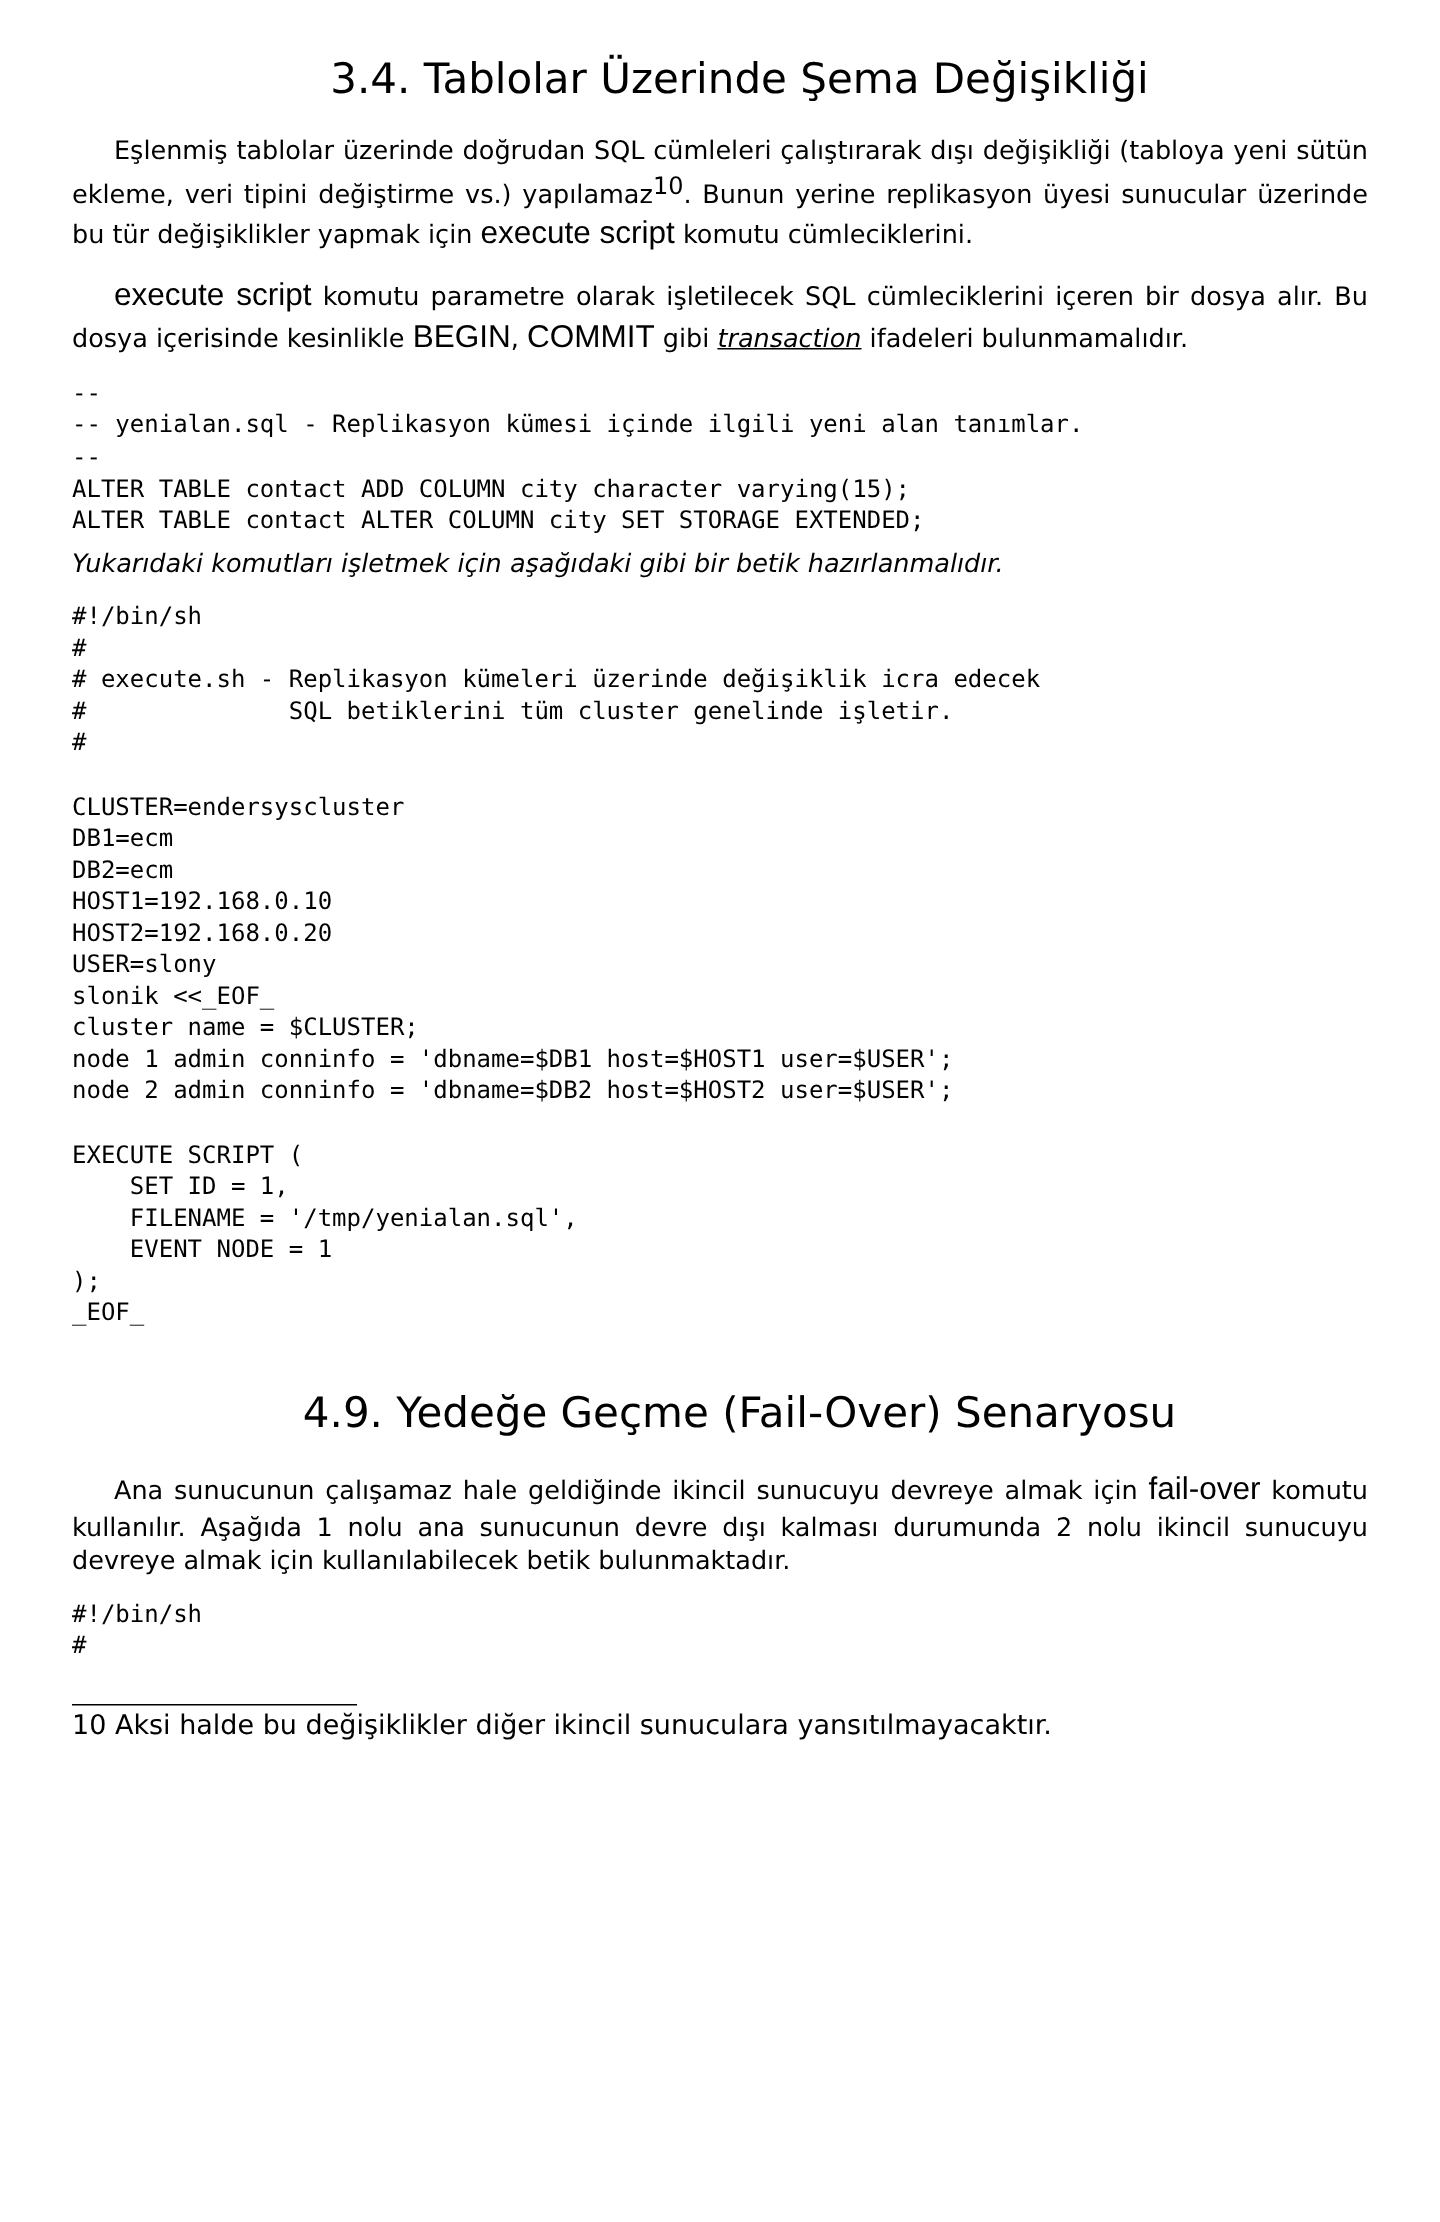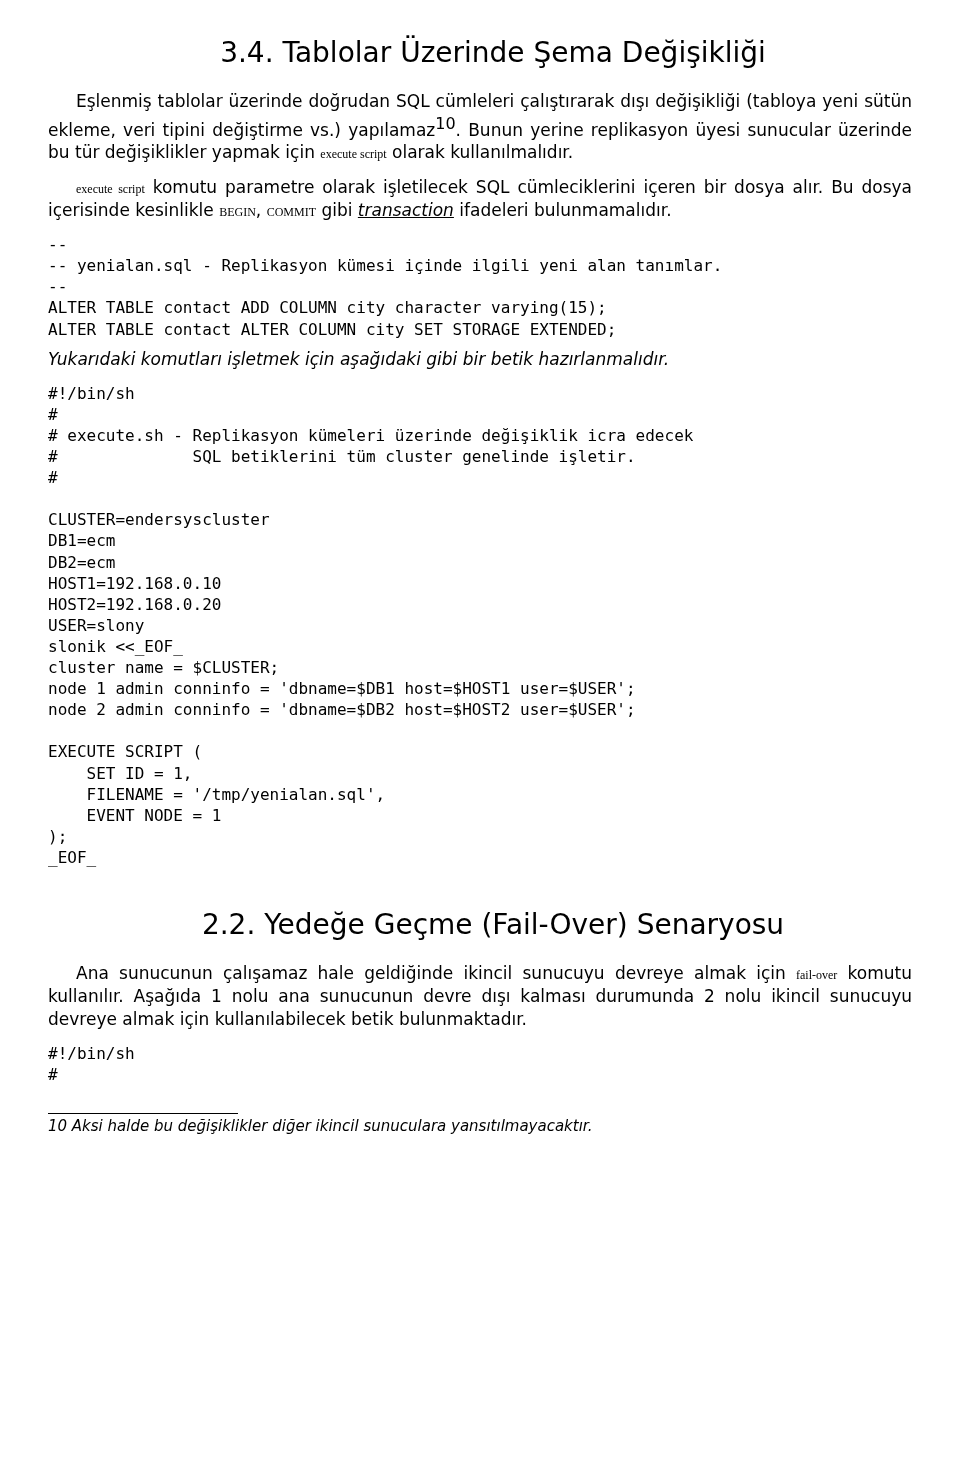--- a/index.html
+++ b/index.html
@@ -28,8 +28,8 @@
     text-indent: 28px;
   }
   .mono {
-    font-family: Liberation Serif, serif;
-    font-size: 12px;
+    font-family: Liberation Sans, sans-serif;
+    font-size: 21px;
   }
   pre.code {
     font-family: "DejaVu Sans Mono", "Liberation Mono", "Courier New", monospace;

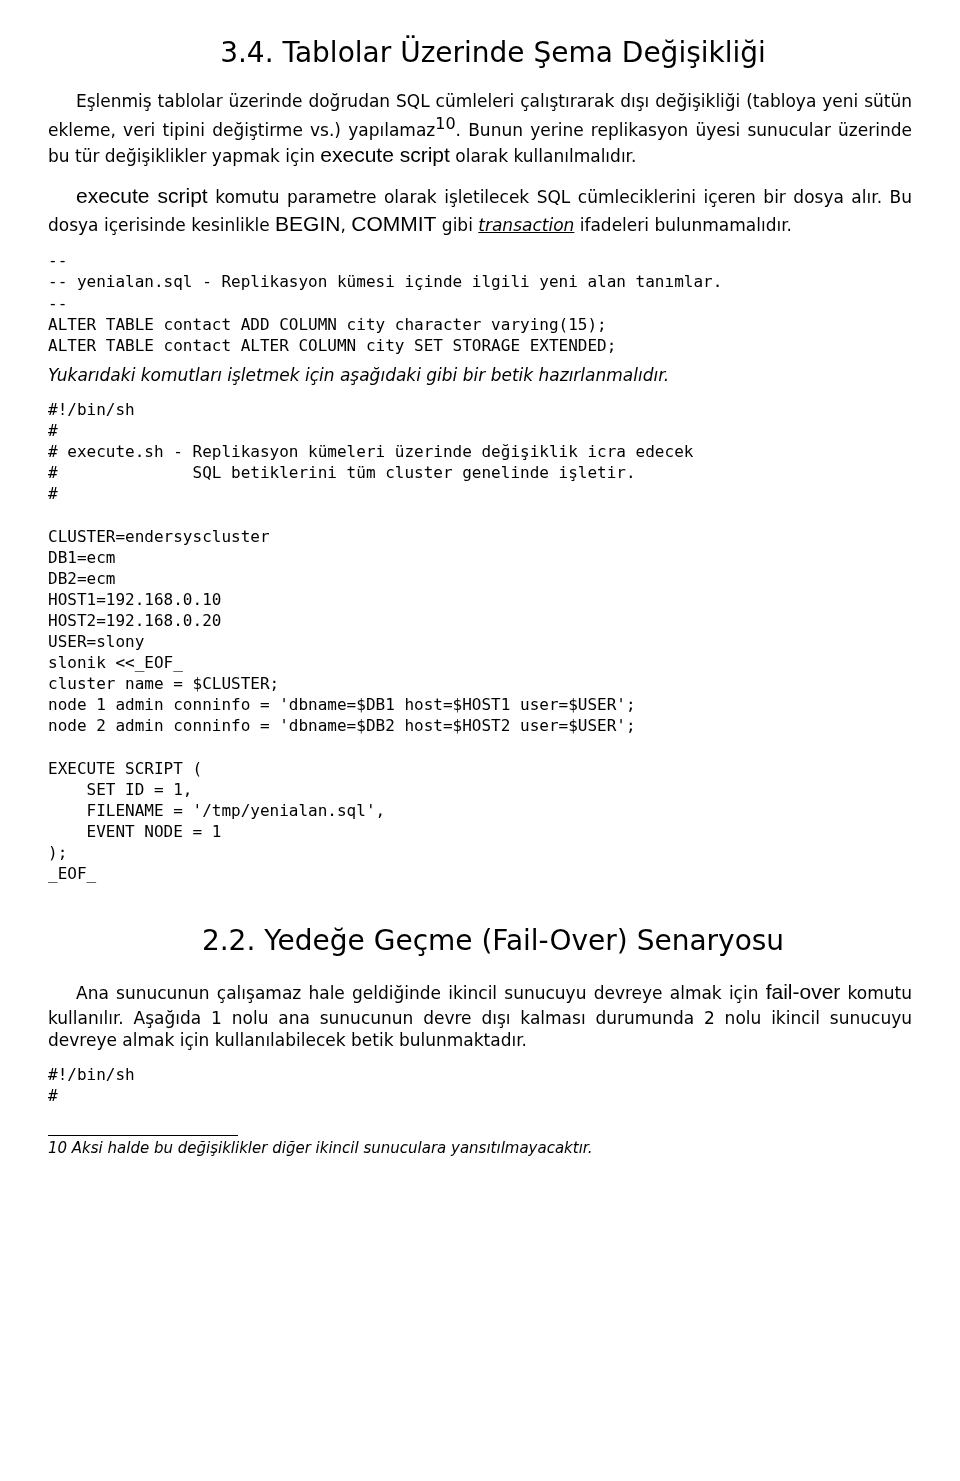--- a/index.html
+++ b/index.html
@@ -64,7 +64,7 @@
 <h2>3.4. Tablolar Üzerinde Şema Değişikliği</h2>
 
 <p class="body indent">
-  <span>Eşlenmiş tablolar üzerinde doğrudan SQL cümleleri çalıştırarak dışı değişikliği (tabloya yeni sütün ekleme, veri tipini değiştirme vs.) yapılamaz</span><sup>10</sup><span>. Bunun yerine replikasyon üyesi sunucular üzerinde bu tür değişiklikler yapmak için </span><span class="mono">execute script</span><span> olarak kullanılmalıdır.</span>
+  <span>Eşlenmiş tablolar üzerinde doğrudan SQL cümleleri çalıştırarak dışı değişikliği (tabloya yeni sütün ekleme, veri tipini değiştirme vs.) yapılamaz</span><sup>10</sup><span>. Bunun yerine replikasyon üyesi sunucular üzerinde bu tür değişiklikler yapmak için </span><span class="mono">execute script</span><span> komutu cümleciklerini.</span>
 </p>
 
 <p class="body indent">

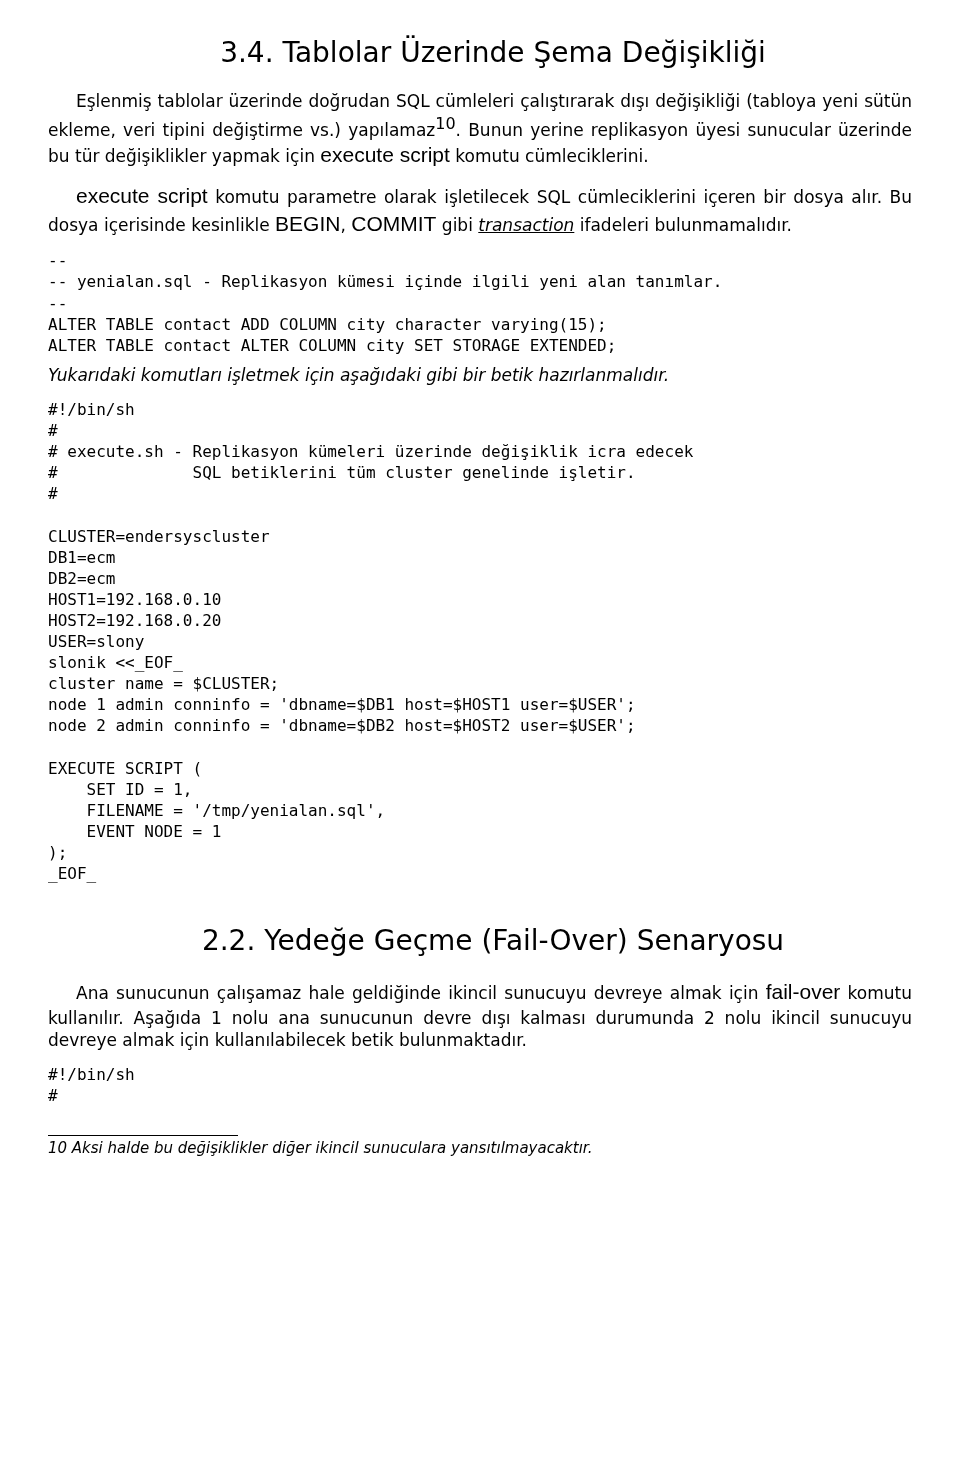--- a/index.html
+++ b/index.html
@@ -103,7 +103,7 @@
 );
 _EOF_</pre>
 
-<h2 style="margin-top:38px;">2.2. Yedeğe Geçme (Fail-Over) Senaryosu</h2>
+<h2 style="margin-top:38px;">4.9. Yedeğe Geçme (Fail-Over) Senaryosu</h2>
 
 <p class="body indent">
   <span>Ana sunucunun çalışamaz hale geldiğinde ikincil sunucuyu devreye almak için </span><span class="mono">fail-over</span><span> komutu kullanılır. Aşağıda 1 nolu ana sunucunun devre dışı kalması durumunda 2 nolu ikincil sunucuyu devreye almak için kullanılabilecek betik bulunmaktadır.</span>

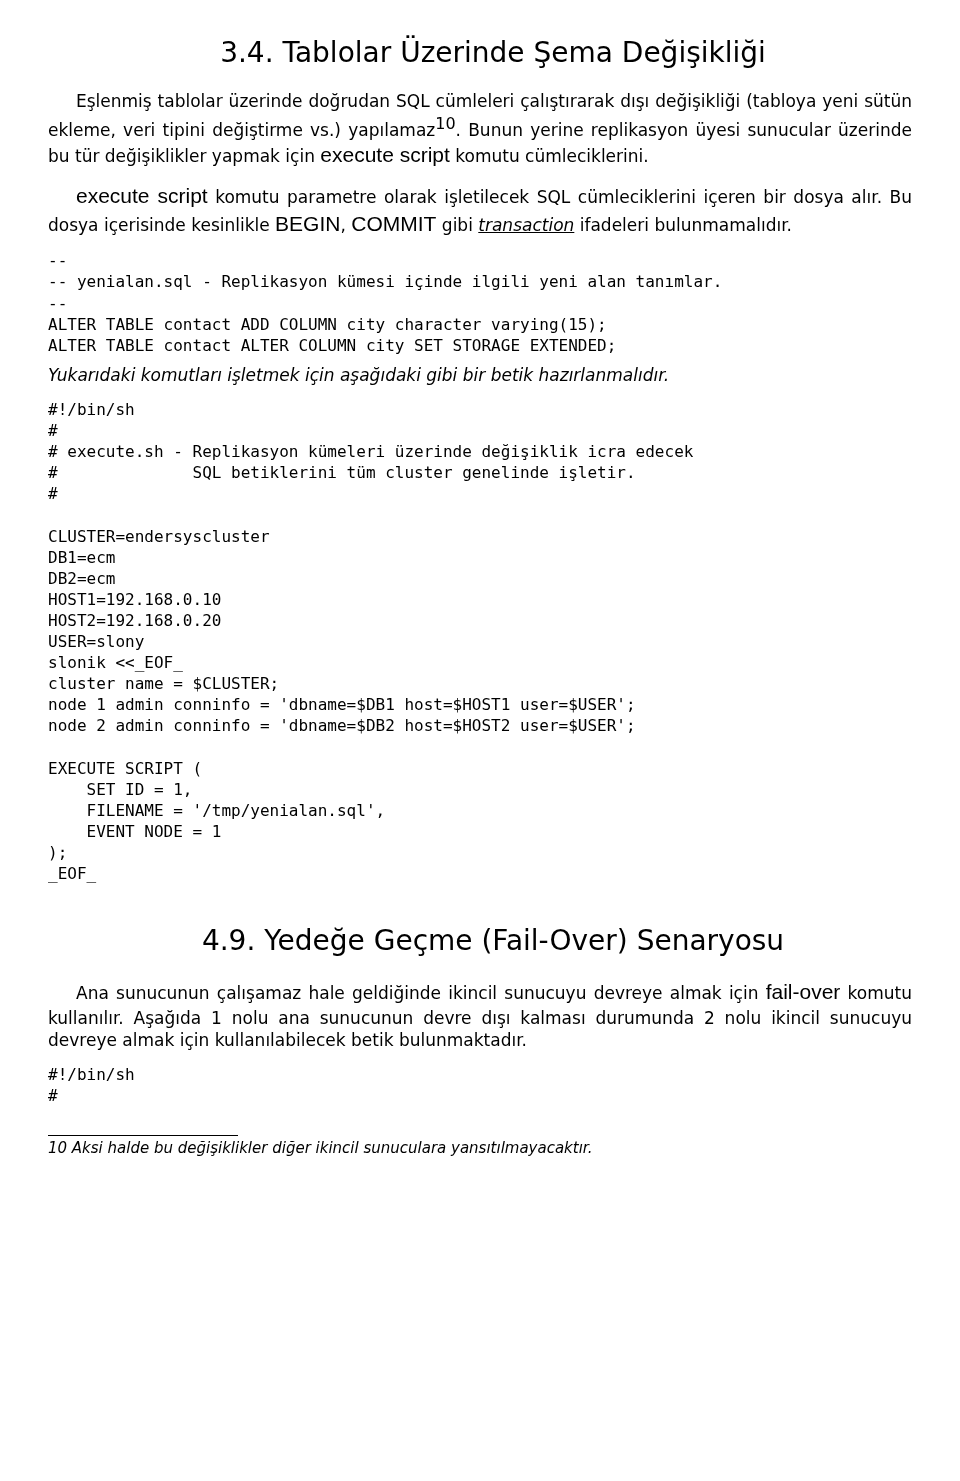--- a/index.html
+++ b/index.html
@@ -53,9 +53,8 @@
     margin: 28px 0 2px 0;
   }
   .footnote {
-    font-size: 15px;
+    font-size: 18px;
     margin: 2px 0 0 0;
-    font-style: italic;
   }
 </style>
 </head>

